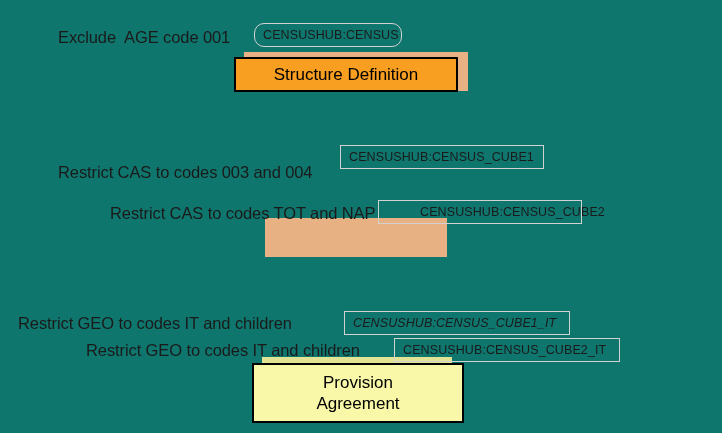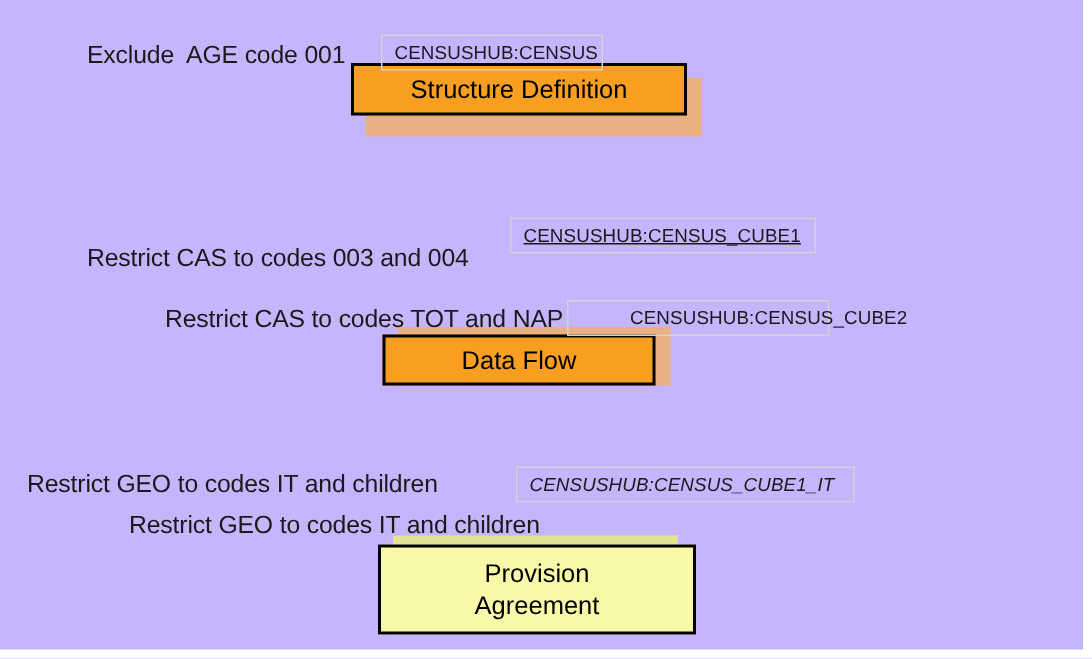--- a/index.html
+++ b/index.html
@@ -18,7 +18,7 @@
     position: relative;
     width: 722px;
     height: 433px;
-    background: #c4b5fd;
+    background: #0f766e;
     overflow: hidden;
   }
 

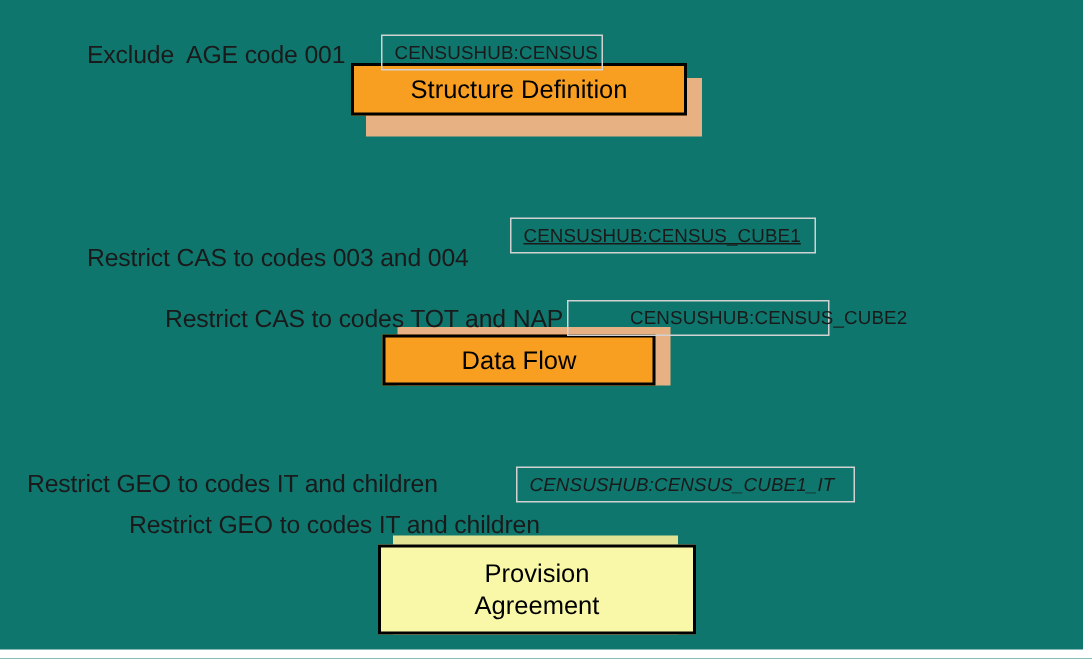--- a/index.html
+++ b/index.html
@@ -83,7 +83,7 @@
 
   <div class="annot" style="left:58px; top:27px;">Exclude  AGE code 001</div>
 
-  <div class="namebox" style="left:254px; top:23px; width:148px; height:24px;">CENSUSHUB:CENSUS</div>
+  <div class="namebox" style="left:254px; top:23px; width:148px; height:24px;border-radius:10px;">CENSUSHUB:CENSUS</div>
 
   <div class="shadow orange" style="left:244px; top:52px; width:224px; height:39px;"></div>
 

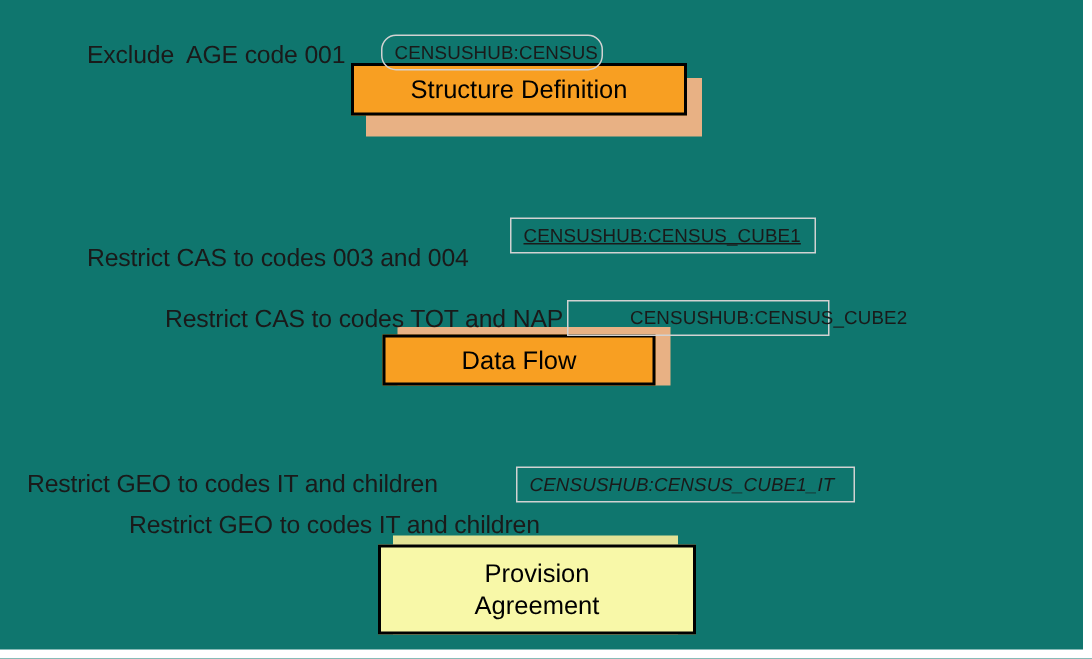--- a/index.html
+++ b/index.html
@@ -87,7 +87,7 @@
 
   <div class="shadow orange" style="left:244px; top:52px; width:224px; height:39px;"></div>
 
-  <div class="box orange" style="left:234px; top:42px; width:224px; height:35px;">
+  <div class="box orange" style="left:234px; top:57px; width:224px; height:35px;">
     <span class="boxlabel">Structure Definition</span>
   </div>
 

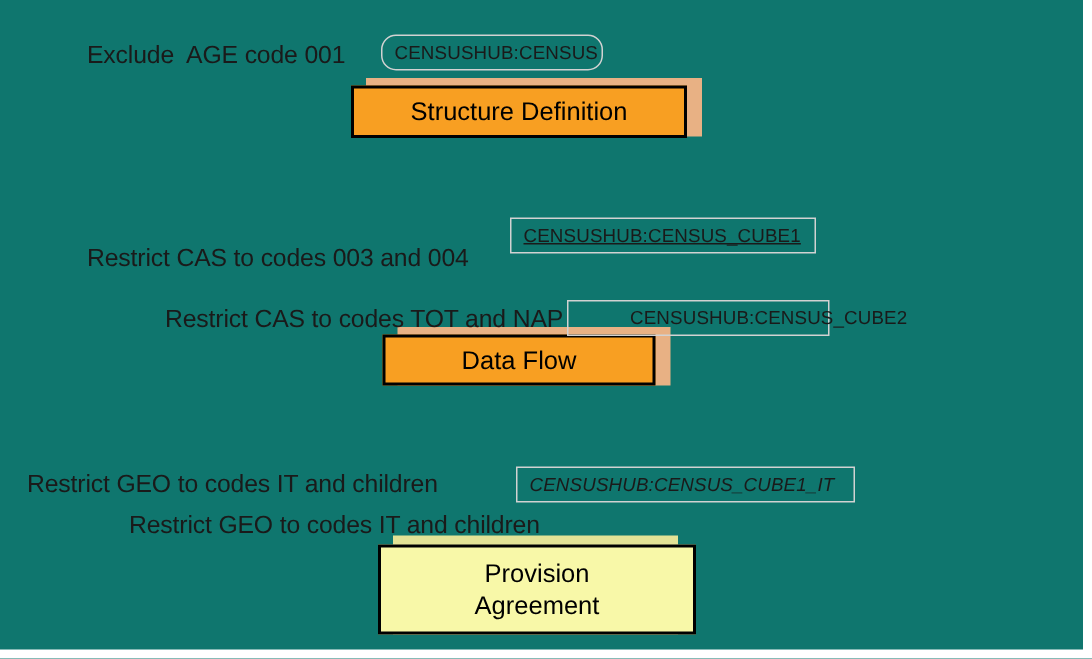--- a/index.html
+++ b/index.html
@@ -94,7 +94,7 @@
   <div class="annot" style="left:58px; top:162px;">Restrict CAS to codes 003 and 004</div>
 
 
-  <div class="namebox" style="left:340px; top:145px; width:204px; height:24px;text-decoration:underline;">CENSUSHUB:CENSUS_CUBE1</div>
+  <div class="namebox" style="left:340px; top:145px; width:204px; height:24px;">CENSUSHUB:CENSUS_CUBE1</div>
 
   <div class="annot" style="left:86px; top:203px;margin-left:24px;">Restrict CAS to codes TOT and NAP</div>
 

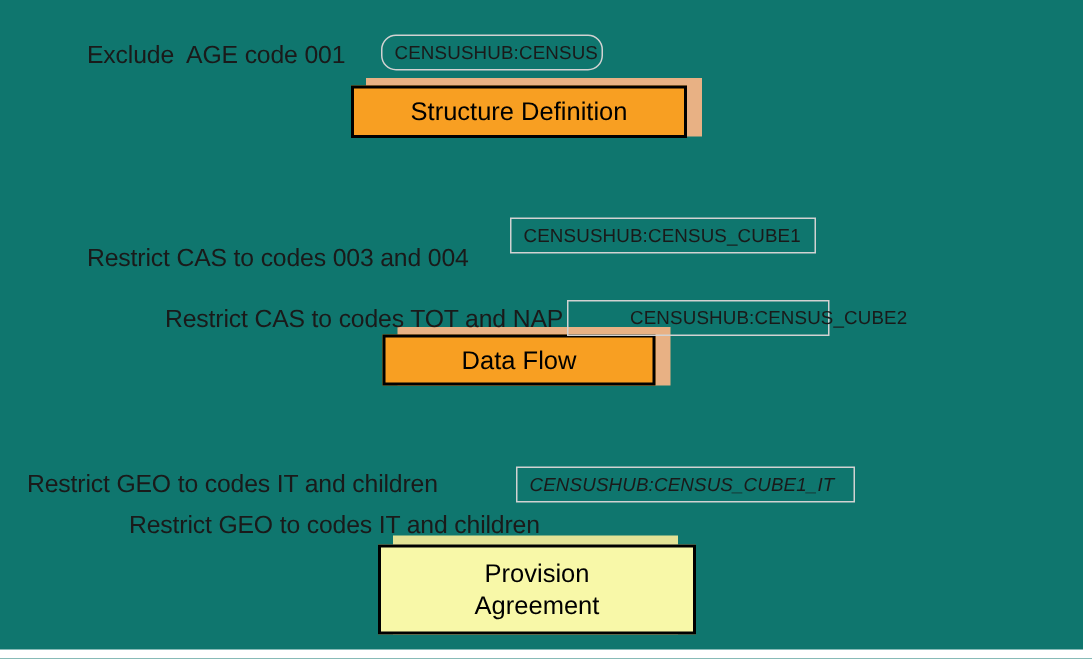--- a/index.html
+++ b/index.html
@@ -98,7 +98,7 @@
 
   <div class="annot" style="left:86px; top:203px;margin-left:24px;">Restrict CAS to codes TOT and NAP</div>
 
-  <div class="namebox" style="left:378px; top:200px; width:175px; height:24px;padding-left:41px;">CENSUSHUB:CENSUS_CUBE2</div>
+  <div class="namebox" style="left:378px; top:200px; width:204px; height:24px;padding-left:41px;">CENSUSHUB:CENSUS_CUBE2</div>
 
   <div class="shadow orange" style="left:265px; top:218px; width:182px; height:39px;"></div>
 

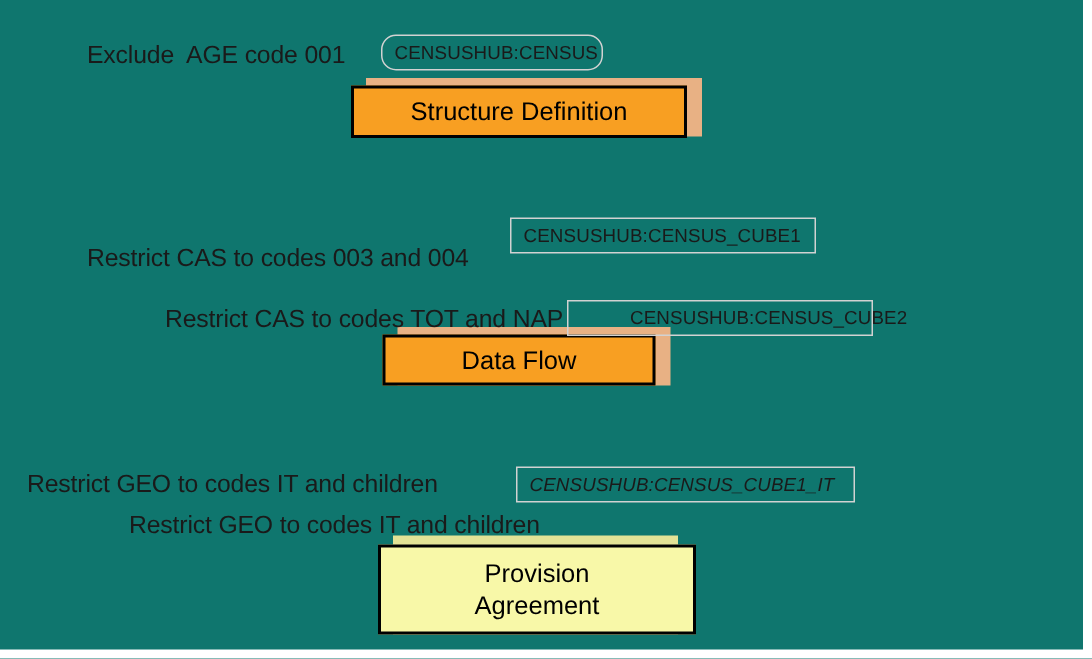--- a/index.html
+++ b/index.html
@@ -102,9 +102,6 @@
 
   <div class="shadow orange" style="left:265px; top:218px; width:182px; height:39px;"></div>
 
-  <div class="box orange" style="left:255px; top:223px; width:182px; height:34px;">
-    <span class="boxlabel">Data Flow</span>
-  </div>
 
   <div class="annot" style="left:18px; top:313px;">Restrict GEO to codes IT and children</div>
 

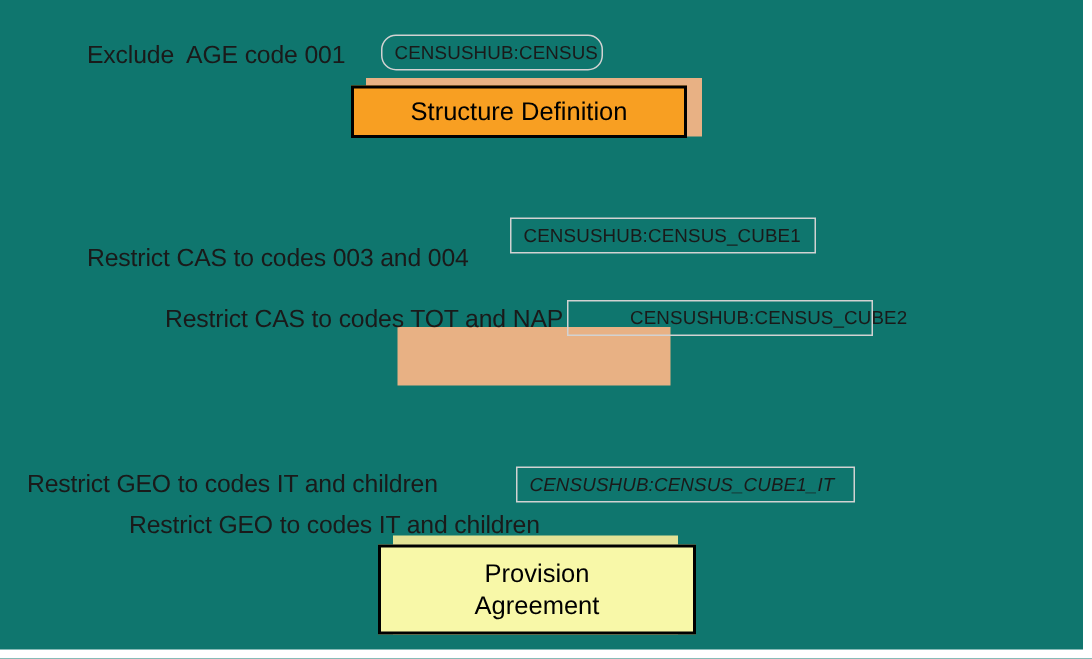--- a/index.html
+++ b/index.html
@@ -109,6 +109,7 @@
 
   <div class="annot" style="left:86px; top:340px;">Restrict GEO to codes IT and children</div>
 
+  <div class="namebox" style="left:394px; top:338px; width:226px; height:24px;">CENSUSHUB:CENSUS_CUBE2_IT</div>
 
   <div class="shadow yellow" style="left:262px; top:357px; width:190px; height:66px;"></div>
 

